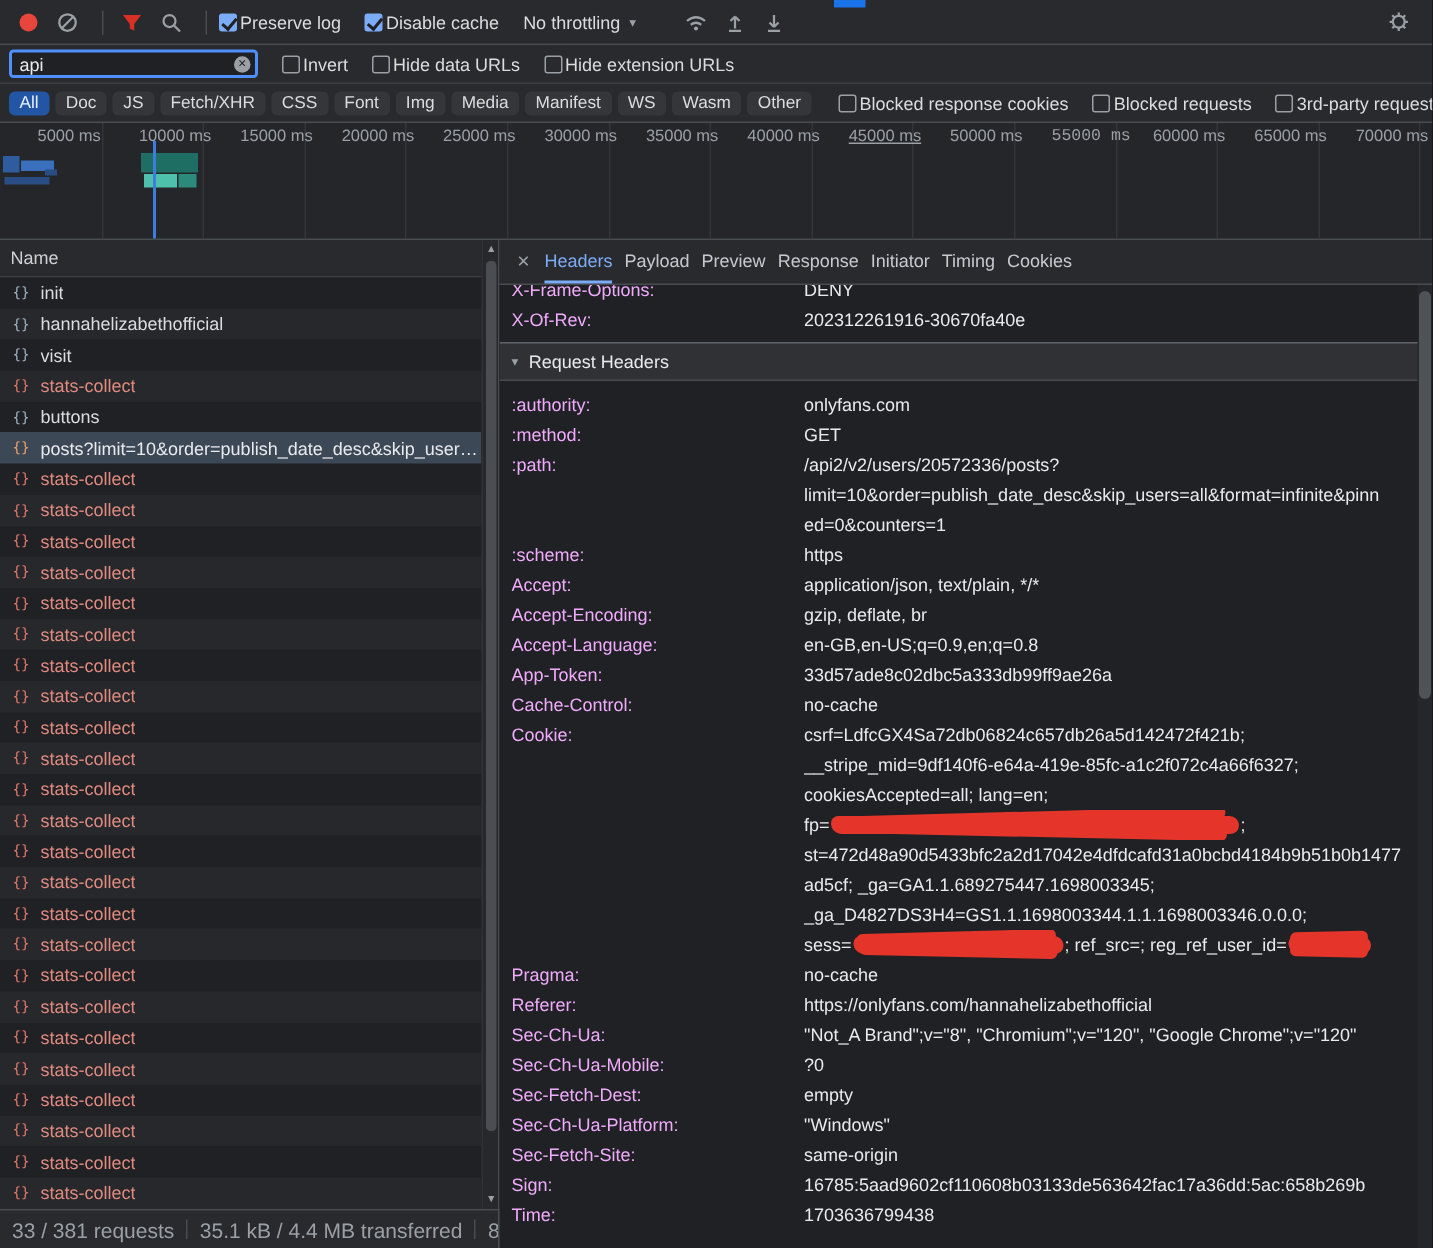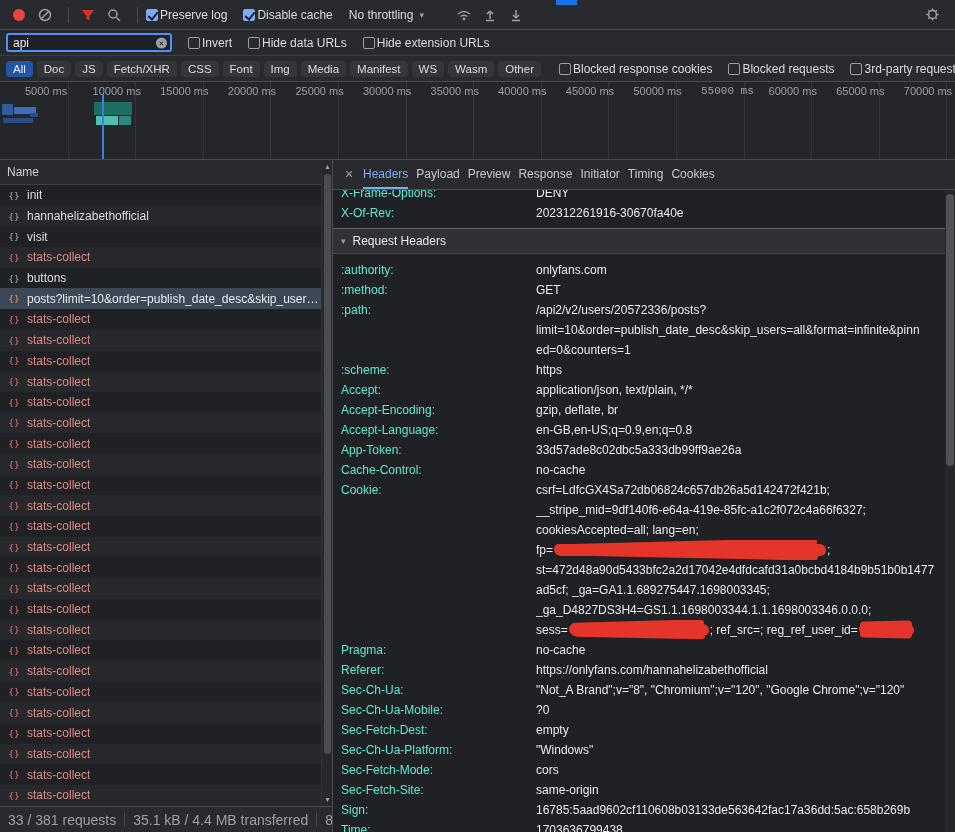--- a/index.html
+++ b/index.html
@@ -257,7 +257,7 @@
       <div class="grid-line" style="left: 540.8px;"></div>
       <div class="tick" style="left: 498.2px;">40000 ms</div>
       <div class="grid-line" style="left: 608.4px;"></div>
-      <div class="tick" style="left: 565.8px;">45000 ms</div>
+      <div class="tick" style="left: 565.8px; text-decoration: underline;">45000 ms</div>
       <div class="grid-line" style="left: 676px;"></div>
       <div class="tick" style="left: 633.4px;">50000 ms</div>
       <div class="grid-line" style="left: 743.6px;"></div>

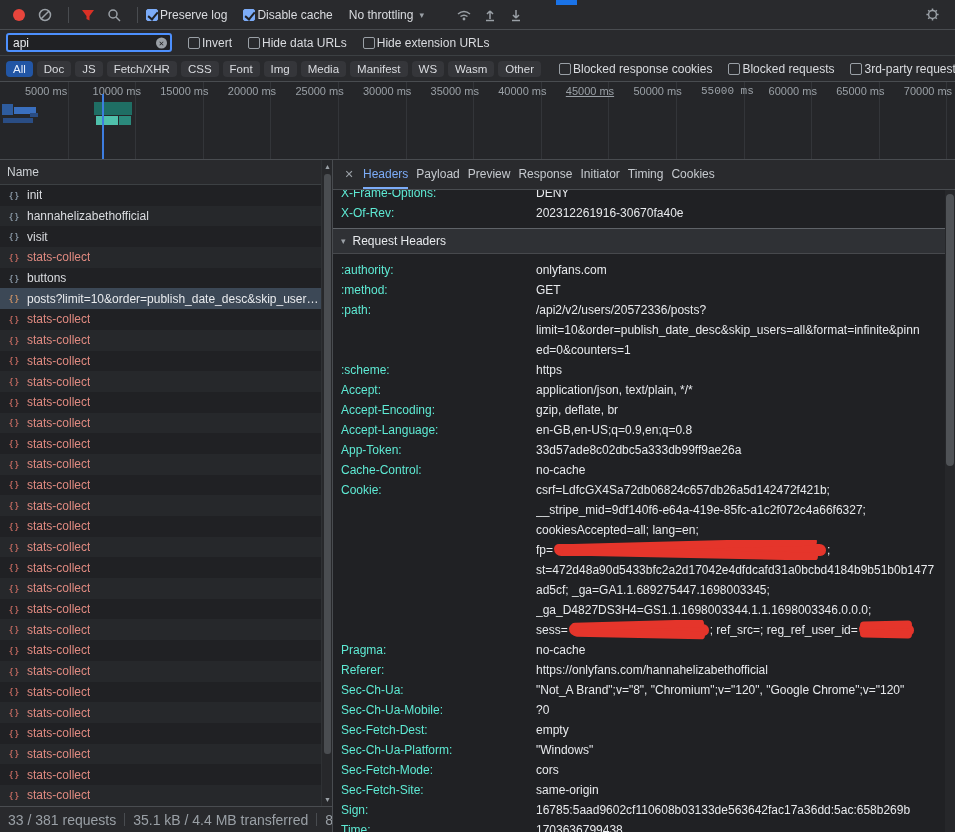--- a/index.html
+++ b/index.html
@@ -92,7 +92,7 @@
   .partial-row{height:13px;overflow:hidden}
   .partial-row .hrow{margin-top:-7px}
   .hrow{display:flex;align-items:flex-start;padding-left:8px}
-  .hname{width:195px;flex:none;color:#5eead4;line-height:20px;white-space:nowrap;overflow:hidden}
+  .hname{width:195px;flex:none;color:#f0abfc;line-height:20px;white-space:nowrap;overflow:hidden}
   .hvalue{flex:1;min-width:0;padding-right:12px}
   .hval-line{height:20px;line-height:20px;white-space:nowrap;overflow:hidden}
   .hsection{margin-top:5px;height:26px;background:#2f3135;border-top:1px solid #5f6368;border-bottom:1px solid #47494d;

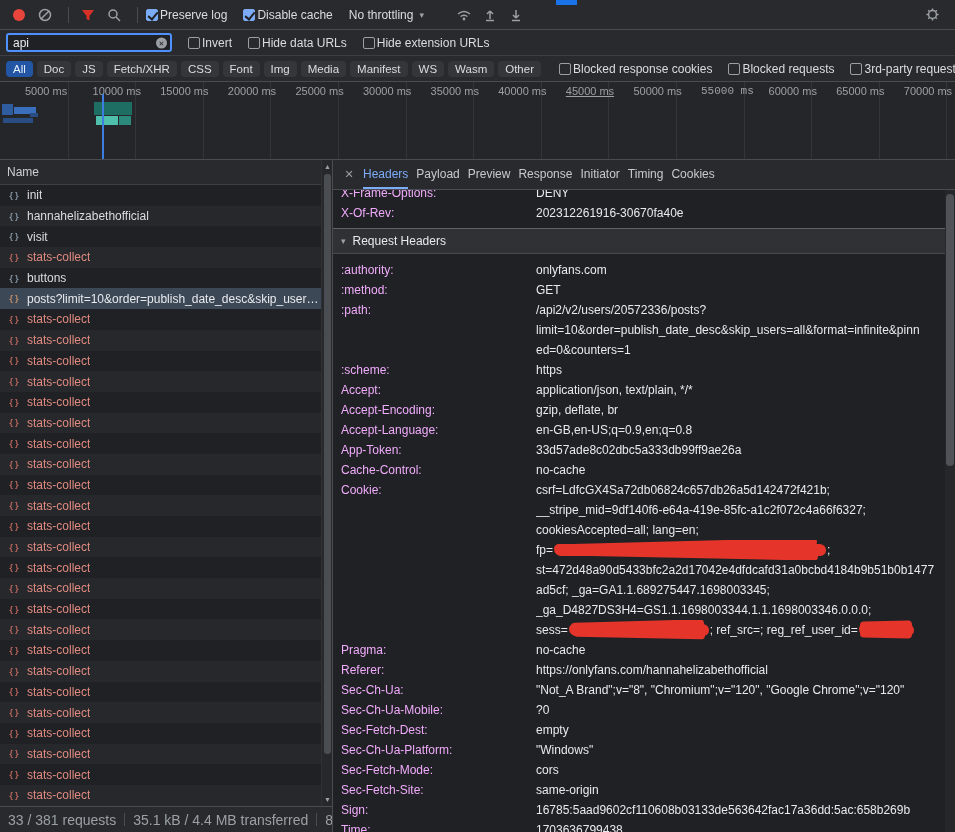--- a/index.html
+++ b/index.html
@@ -549,12 +549,6 @@
           </div>
         </div>
         <div class="hrow">
-          <div class="hname">Sec-Fetch-Mode:</div>
-          <div class="hvalue">
-            <div class="hval-line"><span>cors</span></div>
-          </div>
-        </div>
-        <div class="hrow">
           <div class="hname">Sec-Fetch-Site:</div>
           <div class="hvalue">
             <div class="hval-line"><span>same-origin</span></div>

